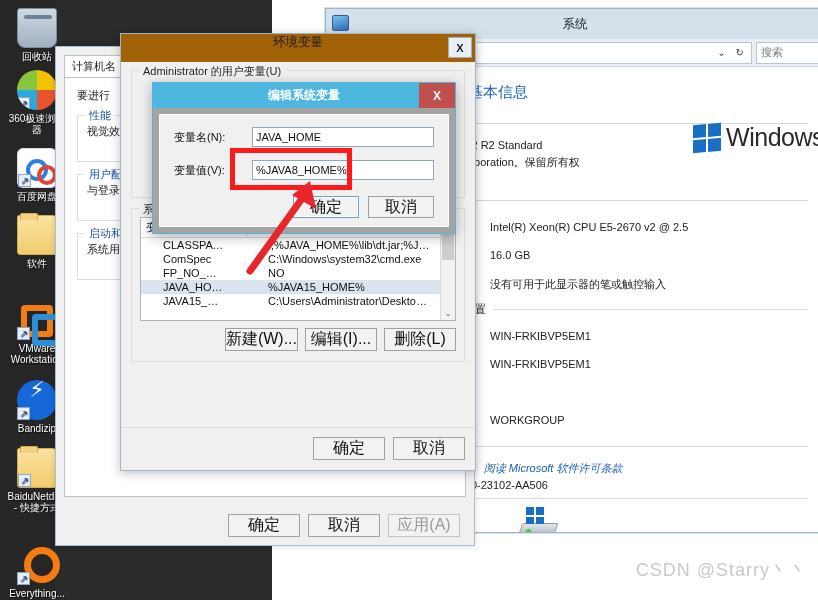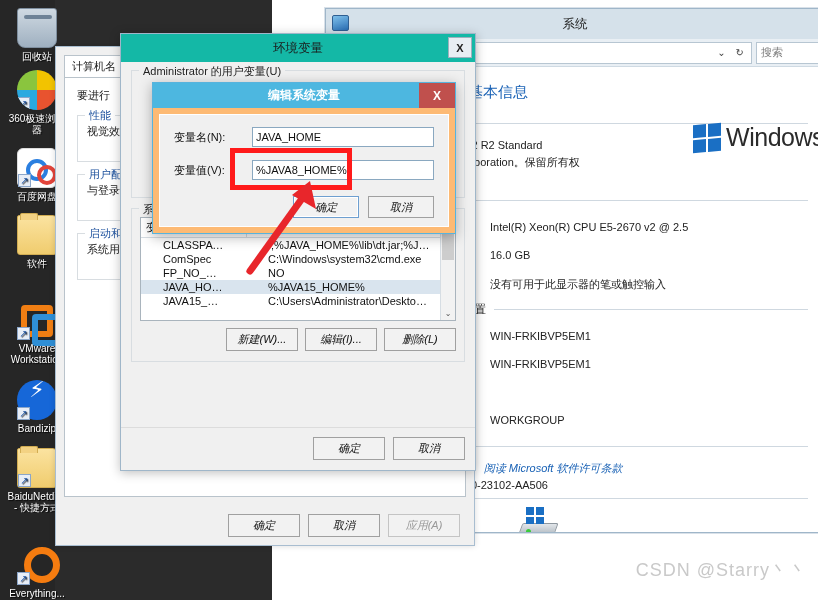--- a/index.html
+++ b/index.html
@@ -197,8 +197,8 @@
     background: #f0f0f0; border: 1px solid #9fb6c9; box-shadow: 0 2px 10px rgba(0,0,0,.25);
   }
   .env-title {
-    height: 28px; background: #14b8a6; position: relative;
-    display: flex; align-items: center; justify-content: center;
+    height: 28px; background: #a16207; position: relative;
+    display: flex; align-items: flex-start; justify-content: center;
     font-size: 12.5px; color: #1b1b1b;
   }
   .env-close {

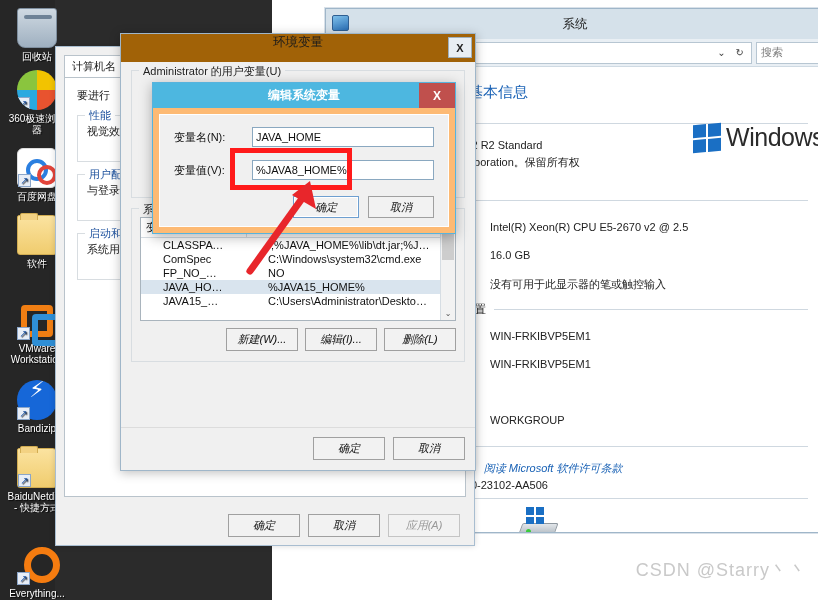--- a/index.html
+++ b/index.html
@@ -246,7 +246,7 @@
   
   .win-edit {
     position: absolute; left: 152px; top: 82px; width: 304px; height: 152px;
-    background: #fdba74; border: 1px solid #57b3dd; box-shadow: 0 3px 12px rgba(0,0,0,.3);
+    background: #a3a3a3; border: 1px solid #57b3dd; box-shadow: 0 3px 12px rgba(0,0,0,.3);
   }
   .edit-title {
     height: 25px; background: #4db7e0; position: relative;

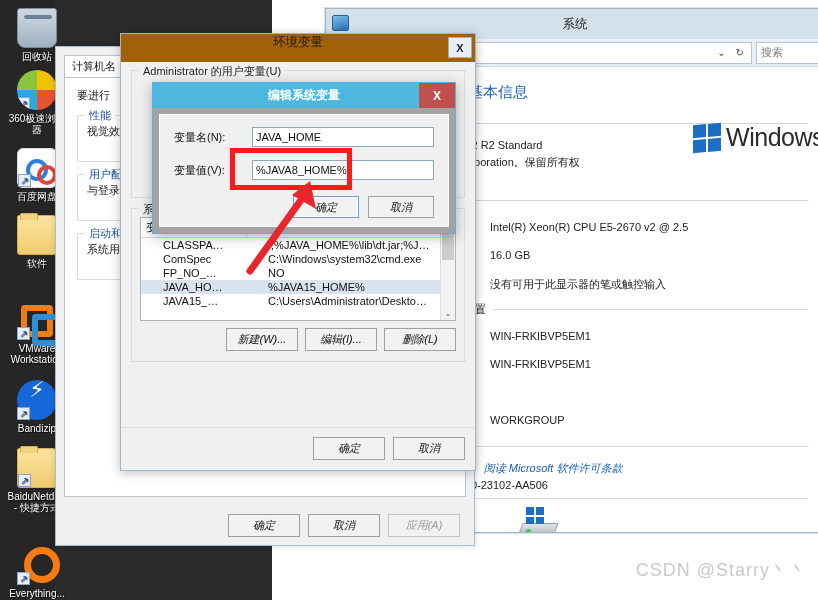--- a/index.html
+++ b/index.html
@@ -184,9 +184,8 @@
   }
   .btn {
     min-width: 72px; height: 23px; background: #f2f2f2; border: 1px solid #a0a0a0;
-    font-size: 11px; color: #111; display: inline-flex; align-items: center; justify-content: center;
+    font-size: 16px; color: #111; display: inline-flex; align-items: center; justify-content: center;
     font-family: "Liberation Sans", "DejaVu Sans", sans-serif;
-    font-style: italic;
   }
   .btn.disabled { color: #9a9a9a; border-color: #c4c4c4; background: #f2f2f2; }
   .btn.default { border: 1px solid #6e9fd0; box-shadow: inset 0 0 0 1px #ffffff; }

